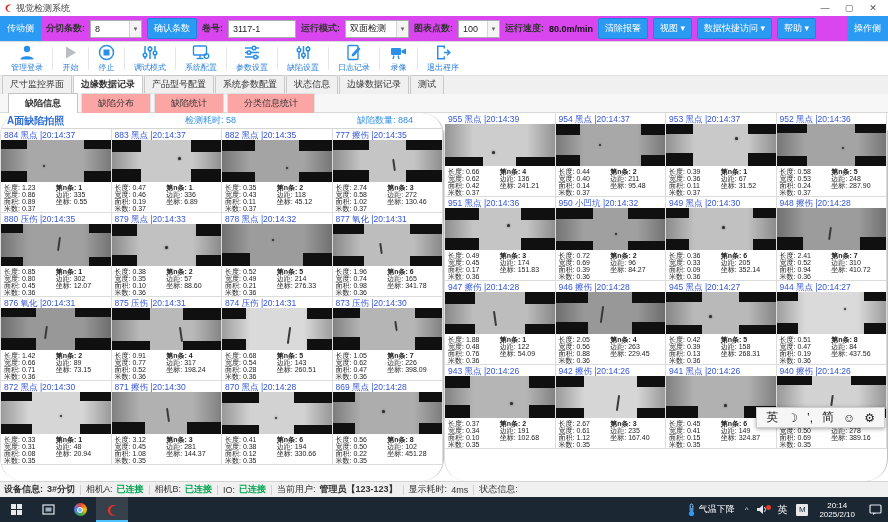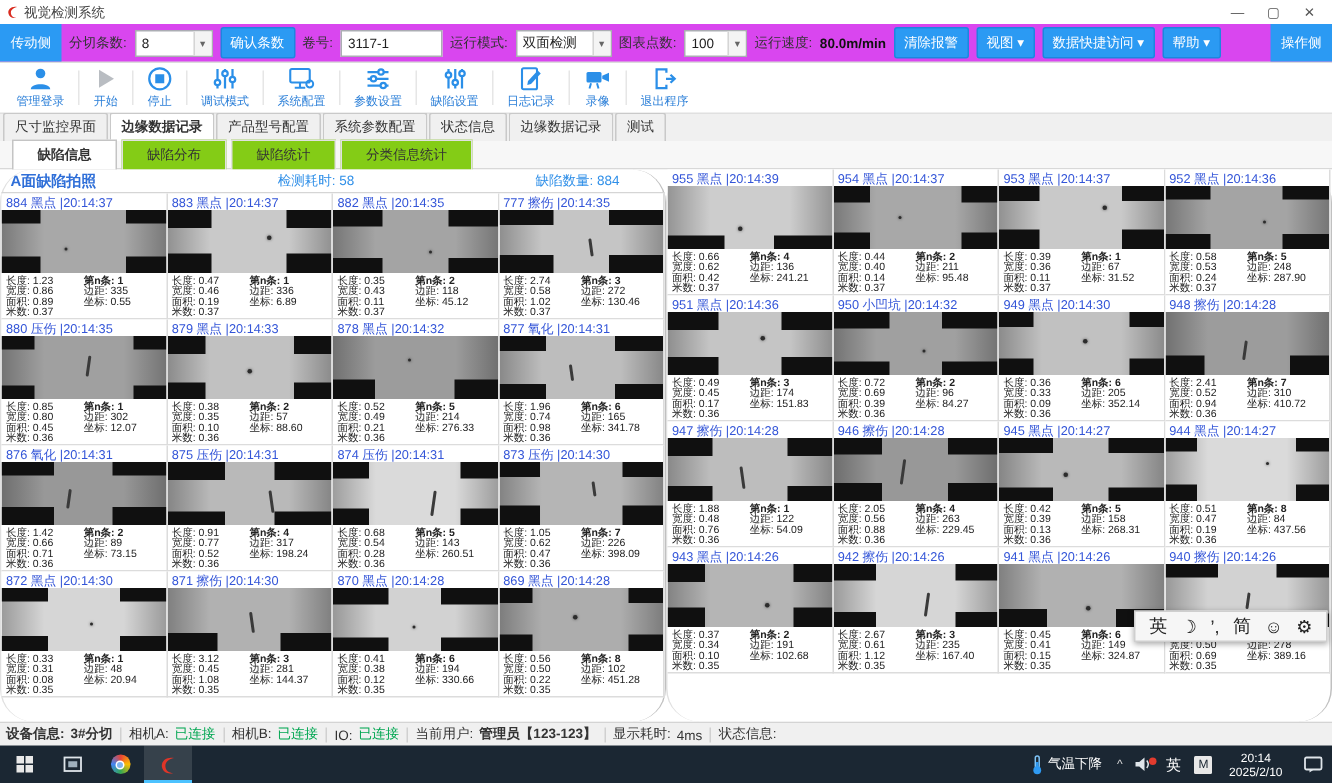--- a/index.html
+++ b/index.html
@@ -16,7 +16,7 @@
   
   .toolbar1 { height:26px; background:#d946ef; border-bottom:1px solid #dcdcdc; display:flex; align-items:center; gap:5px; padding-right:0; }
   .side-btn { height:100%; display:flex; align-items:center; padding:0 7px; background:#2b9af3; color:#fff; font-size:9px; flex:none; }
-  .tb-label { color:#333; white-space:nowrap; font-weight:normal; }
+  .tb-label { color:#333; white-space:nowrap; font-weight:bold; }
   .combo, .tinput { background:#fff; border:1px solid #abadb3; height:18px; display:flex; align-items:center; padding:0 4px; font-size:9px; color:#222; position:relative; }
   .combo { padding-right:14px; }
   .combo .arr { position:absolute; right:0; top:0; width:12px; height:100%; border-left:1px solid #d5d5d5; display:flex; align-items:center; justify-content:center; font-size:7px; color:#666; background:#f4f4f4; }

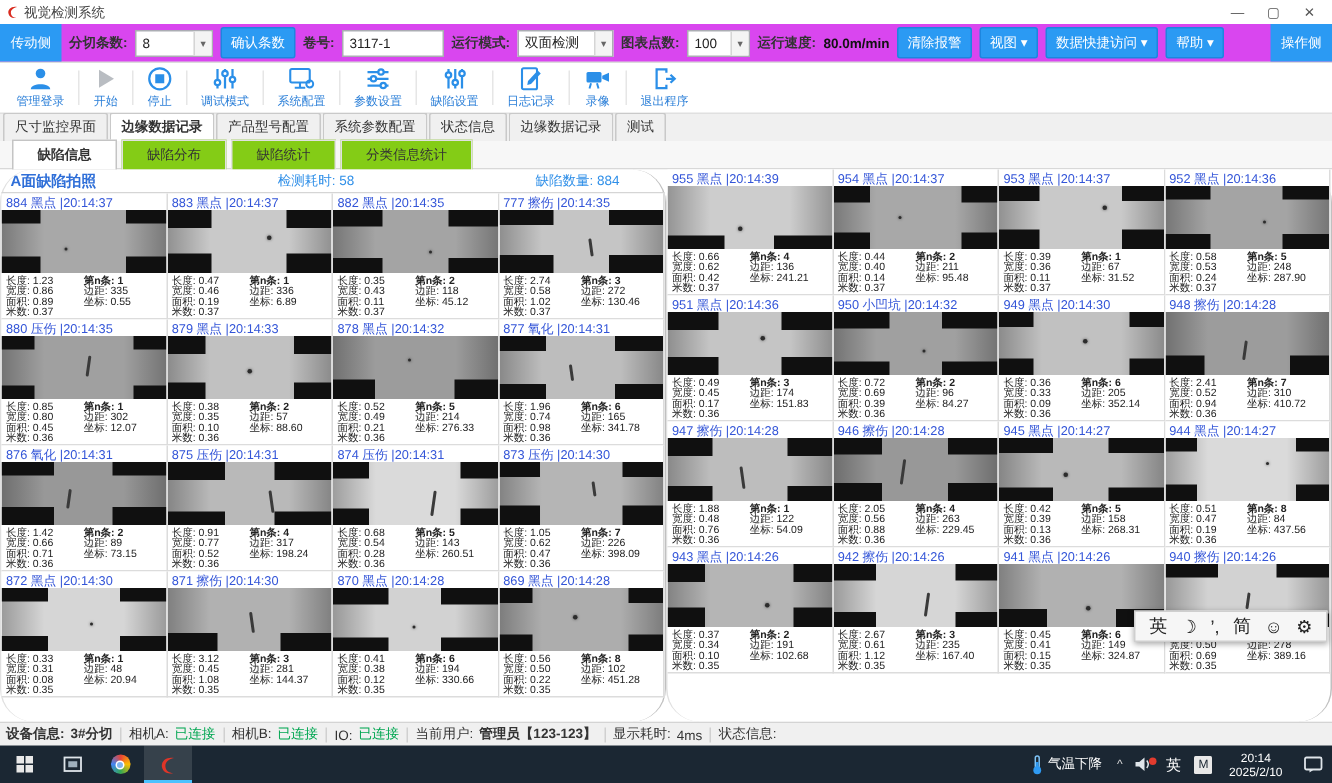--- a/index.html
+++ b/index.html
@@ -35,7 +35,7 @@
   .tab { padding:2px 7px 3px; border:1px solid #c9c9c9; border-bottom:none; background:#f0f0f0; margin-right:1px; border-radius:2px 2px 0 0; white-space:nowrap; }
   .tab.active { background:#fff; font-weight:bold; }
   .tabs2 { height:19px; background:#f7f7f7; border-bottom:1px solid #d8d8d8; display:flex; align-items:center; padding-left:8px; gap:3px; }
-  .subtab { padding:3px 16px; background:#84cc16; border:1px solid #e0e0e0; white-space:nowrap; }
+  .subtab { padding:3px 16px; background:#fca5a5; border:1px solid #e0e0e0; white-space:nowrap; }
   .subtab.active { background:#fff; border-color:#c4c4c4; font-weight:bold; }
 
   

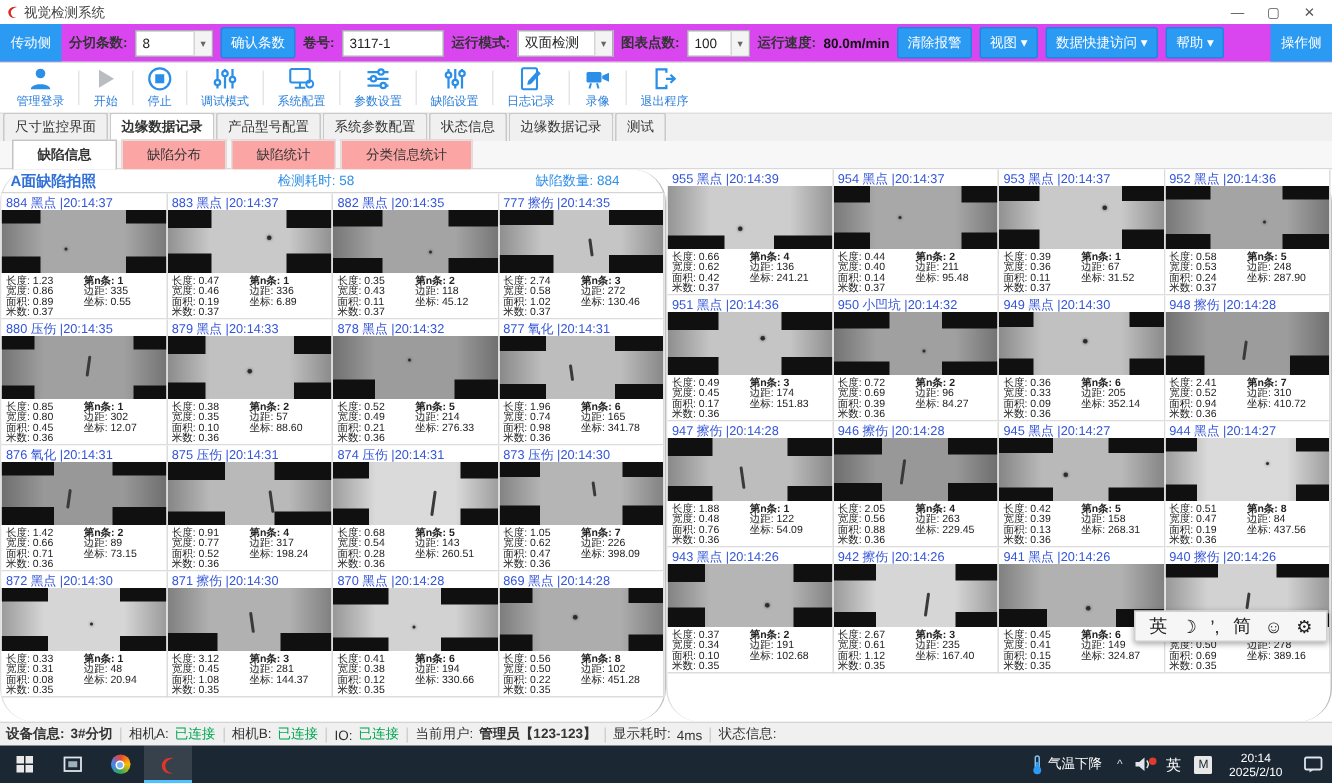--- a/index.html
+++ b/index.html
@@ -65,7 +65,7 @@
   
   .statusbar { height:16px; background:#f0f0f0; border-top:1px solid #d4d4d4; display:flex; align-items:center; font-size:9px; padding:0 4px; color:#333; }
   .statusbar b { font-weight:bold; }
-  .green { color:#00a651; font-weight:normal; }
+  .green { color:#00a651; font-weight:bold; }
   .vsep { width:1px; height:10px; background:#d0d0d0; margin:0 5px; }
   .sb-gap { width:4px; }
 

